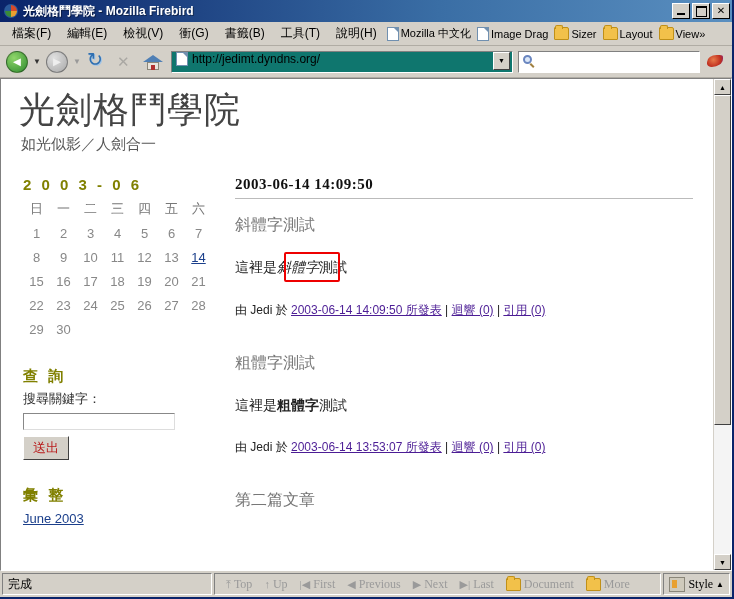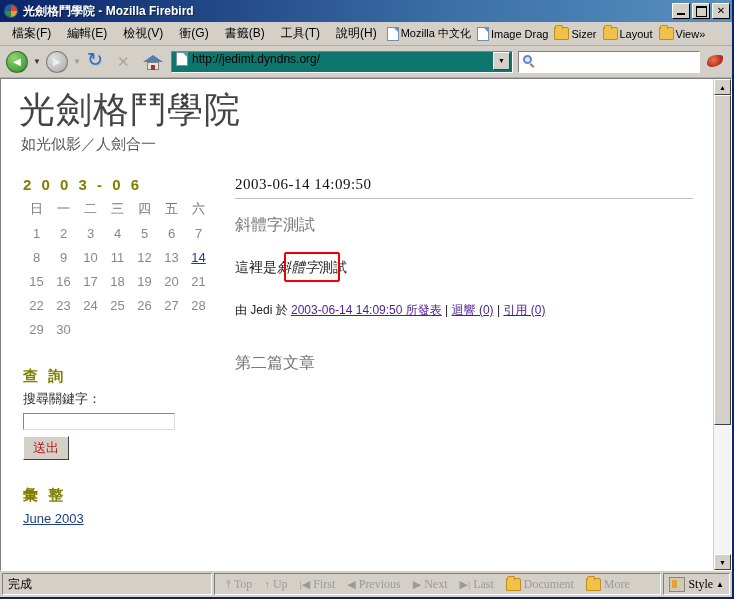--- a/index.html
+++ b/index.html
@@ -306,7 +306,7 @@
   .arc-link { font-size: 13px; color: #1b3f8b; text-decoration: underline; }
   .post-date {
     font-family: "Liberation Serif", serif;
-    font-size: 15px; font-weight: normal; color: #111;
+    font-size: 15px; font-weight: bold; color: #111;
     border-bottom: 1px solid #bbb;
     padding-bottom: 5px; margin: 0 0 16px 0;
     letter-spacing: .5px;

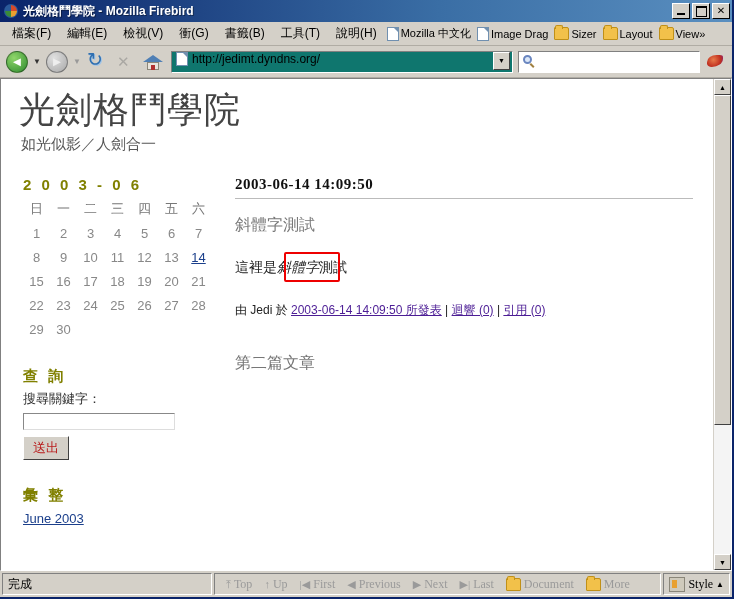--- a/index.html
+++ b/index.html
@@ -564,6 +564,15 @@
               </div>
             </div>
 
+            <div>
+              <div class="post-title">粗體字測試</div>
+              <div class="post-body">
+                <span>這裡是</span><b>粗體字</b><span>測試</span>
+              </div>
+              <div class="post-foot">
+                <span>由 Jedi 於 </span><a href="#">2003-06-14 13:53:07 所發表</a><span> | </span><a href="#">迴響 (0)</a><span> | </span><a href="#">引用 (0)</a>
+              </div>
+            </div>
 
             <div>
               <div class="post-title">第二篇文章</div>

